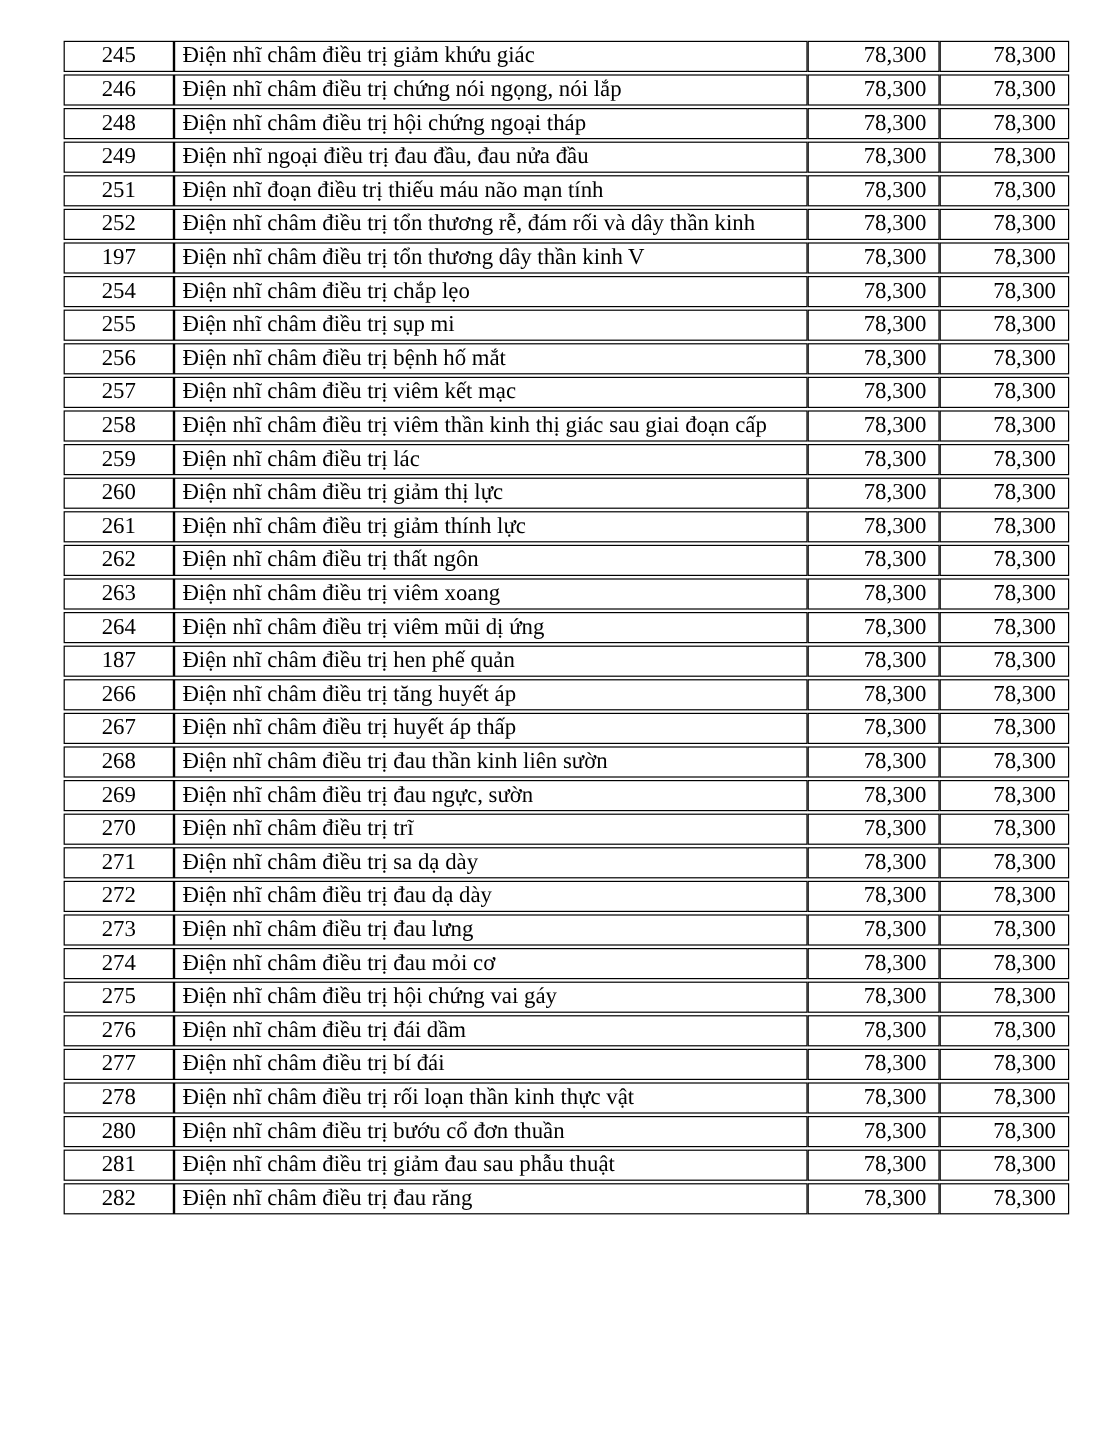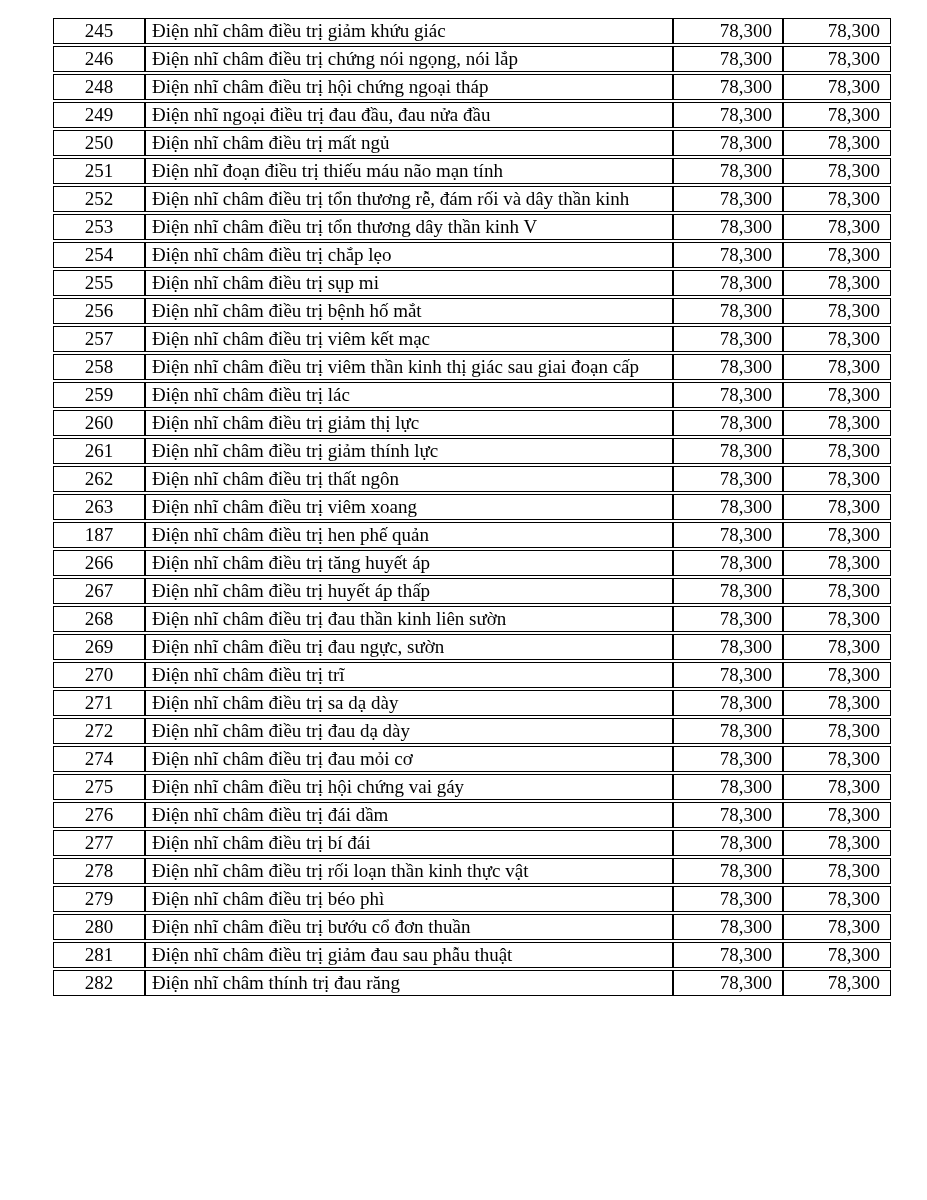--- a/index.html
+++ b/index.html
@@ -23,7 +23,7 @@
   table.price-table {
     position: absolute;
     left: 53px;
-    top: 16px;
+    top: 32px;
     width: 838px;
     table-layout: fixed;
     border-collapse: separate;

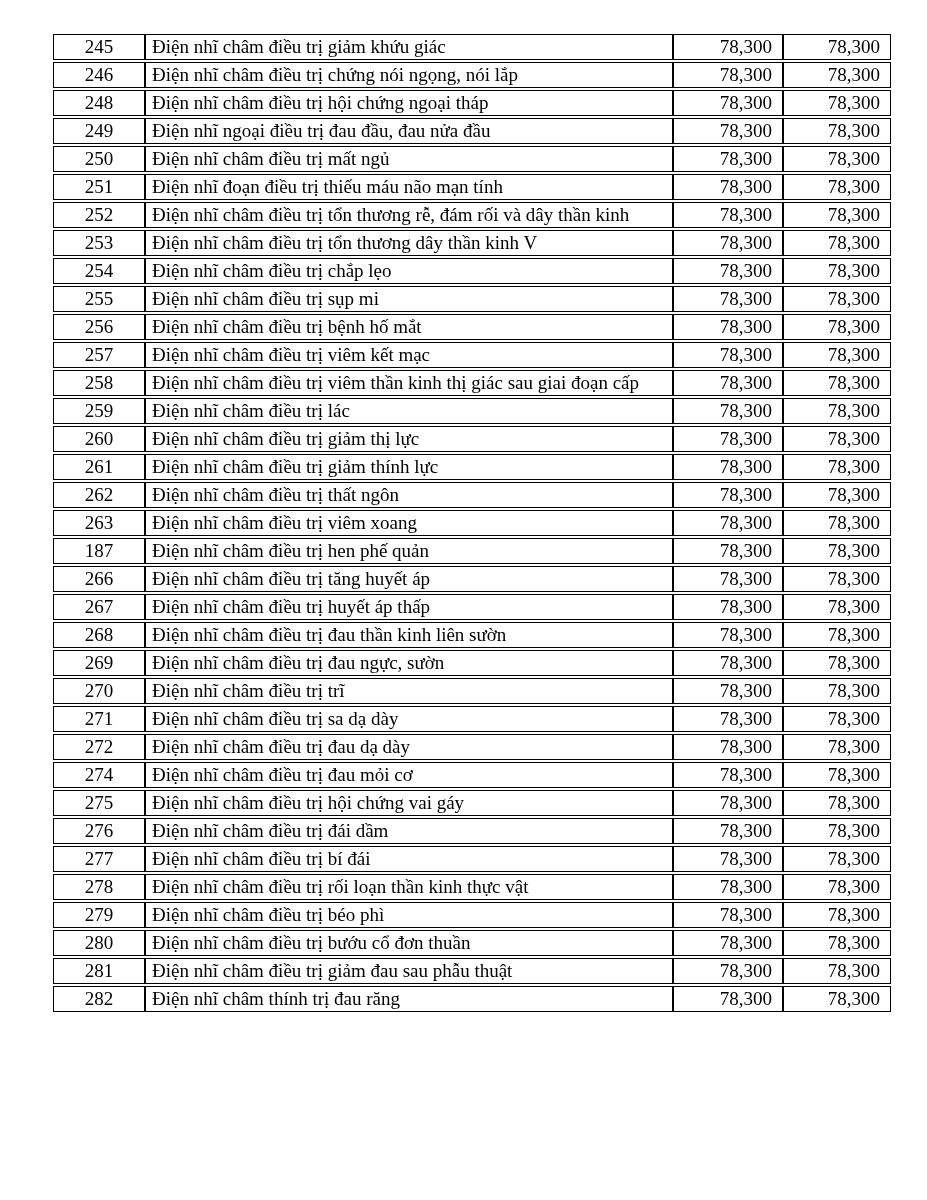--- a/index.html
+++ b/index.html
@@ -92,12 +92,6 @@
           <td class="col-price2">78,300</td>
         </tr>
         <tr>
-          <td class="col-no">250</td>
-          <td class="col-service">Điện nhĩ châm điều trị mất ngủ</td>
-          <td class="col-price1">78,300</td>
-          <td class="col-price2">78,300</td>
-        </tr>
-        <tr>
           <td class="col-no">251</td>
           <td class="col-service">Điện nhĩ đoạn điều trị thiếu máu não mạn tính</td>
           <td class="col-price1">78,300</td>

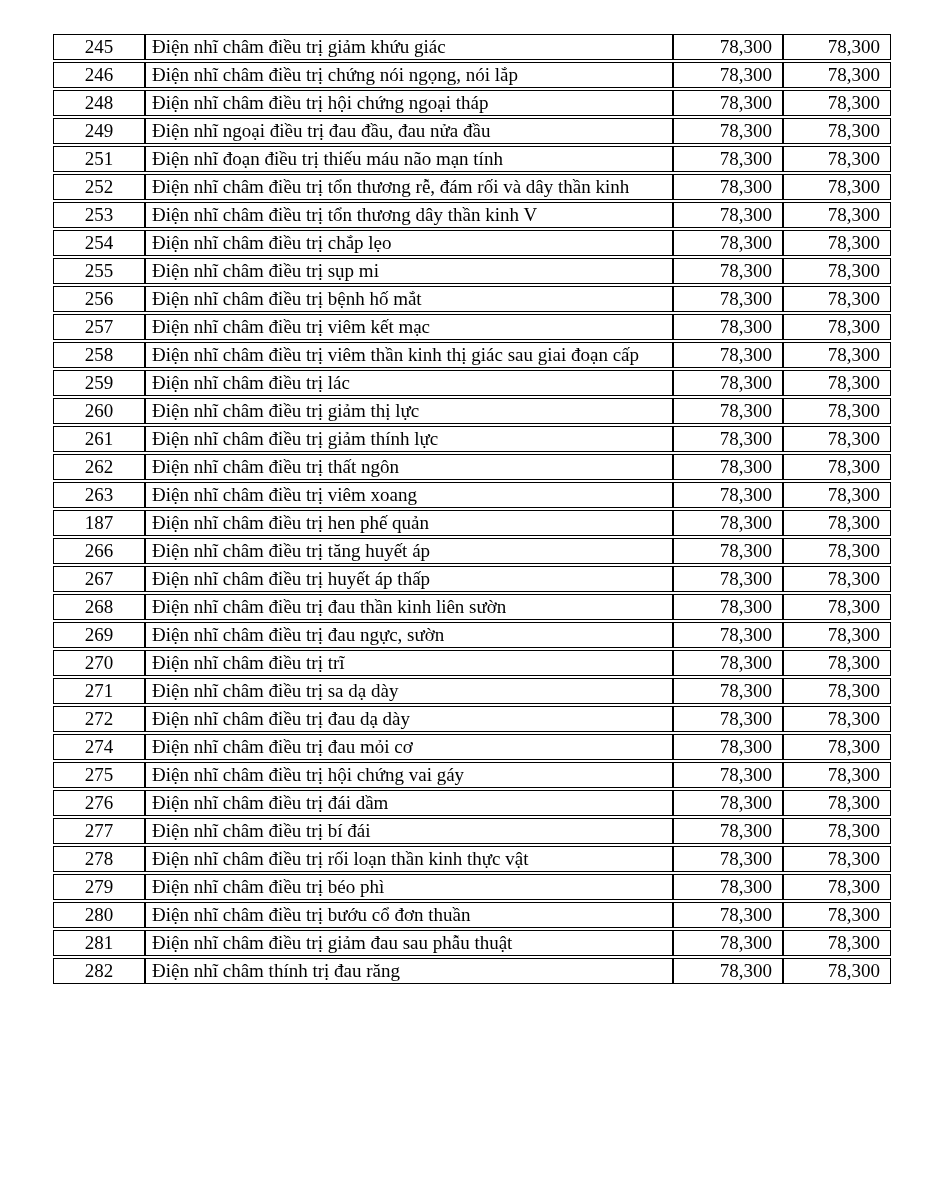--- a/index.html
+++ b/index.html
@@ -104,7 +104,7 @@
           <td class="col-price2">78,300</td>
         </tr>
         <tr>
-          <td class="col-no">253</td>
+          <td class="col-no">197</td>
           <td class="col-service">Điện nhĩ châm điều trị tổn thương dây thần kinh V</td>
           <td class="col-price1">78,300</td>
           <td class="col-price2">78,300</td>

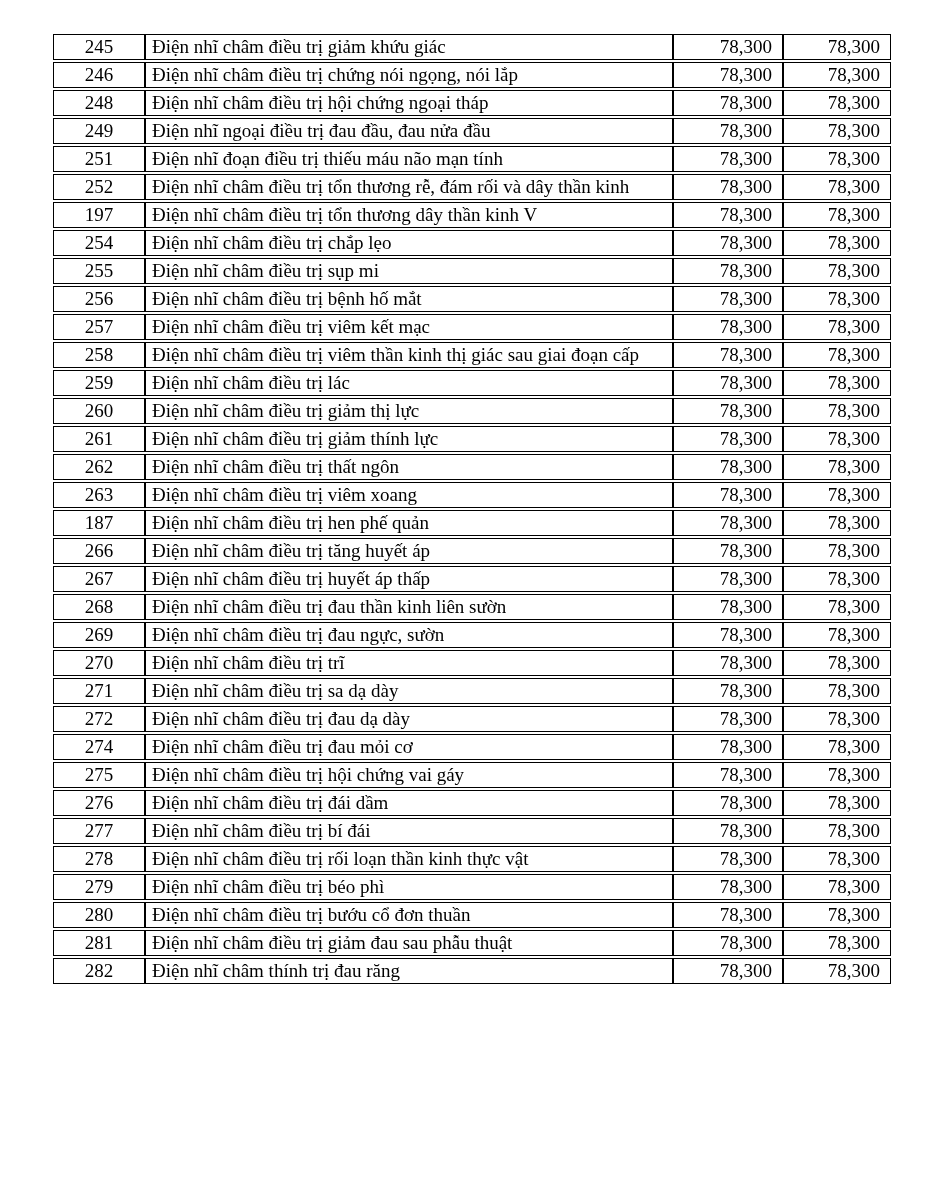--- a/index.html
+++ b/index.html
@@ -170,6 +170,12 @@
           <td class="col-price2">78,300</td>
         </tr>
         <tr>
+          <td class="col-no">264</td>
+          <td class="col-service">Điện nhĩ châm điều trị viêm mũi dị ứng</td>
+          <td class="col-price1">78,300</td>
+          <td class="col-price2">78,300</td>
+        </tr>
+        <tr>
           <td class="col-no">187</td>
           <td class="col-service">Điện nhĩ châm điều trị hen phế quản</td>
           <td class="col-price1">78,300</td>

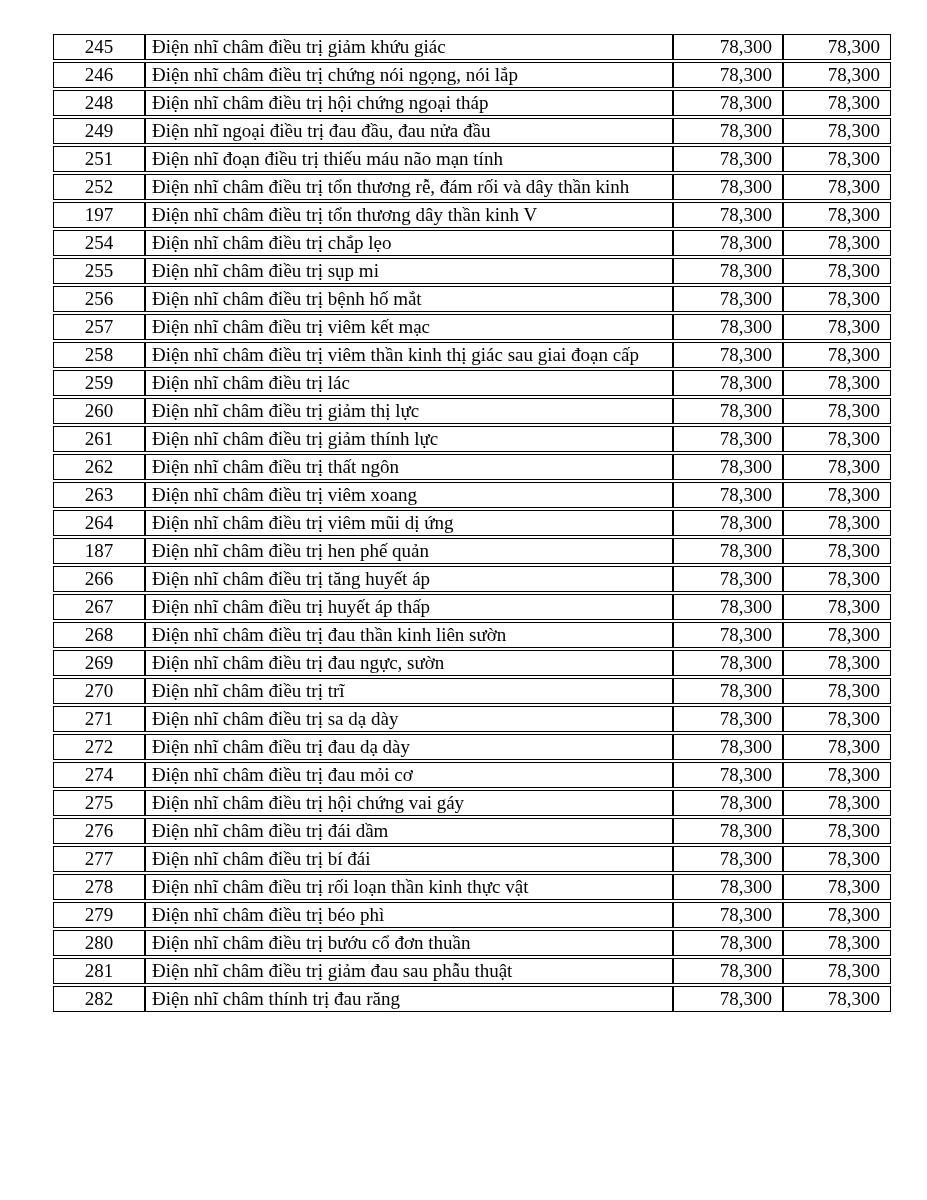--- a/index.html
+++ b/index.html
@@ -224,6 +224,12 @@
           <td class="col-price2">78,300</td>
         </tr>
         <tr>
+          <td class="col-no">273</td>
+          <td class="col-service">Điện nhĩ châm điều trị đau lưng</td>
+          <td class="col-price1">78,300</td>
+          <td class="col-price2">78,300</td>
+        </tr>
+        <tr>
           <td class="col-no">274</td>
           <td class="col-service">Điện nhĩ châm điều trị đau mỏi cơ</td>
           <td class="col-price1">78,300</td>

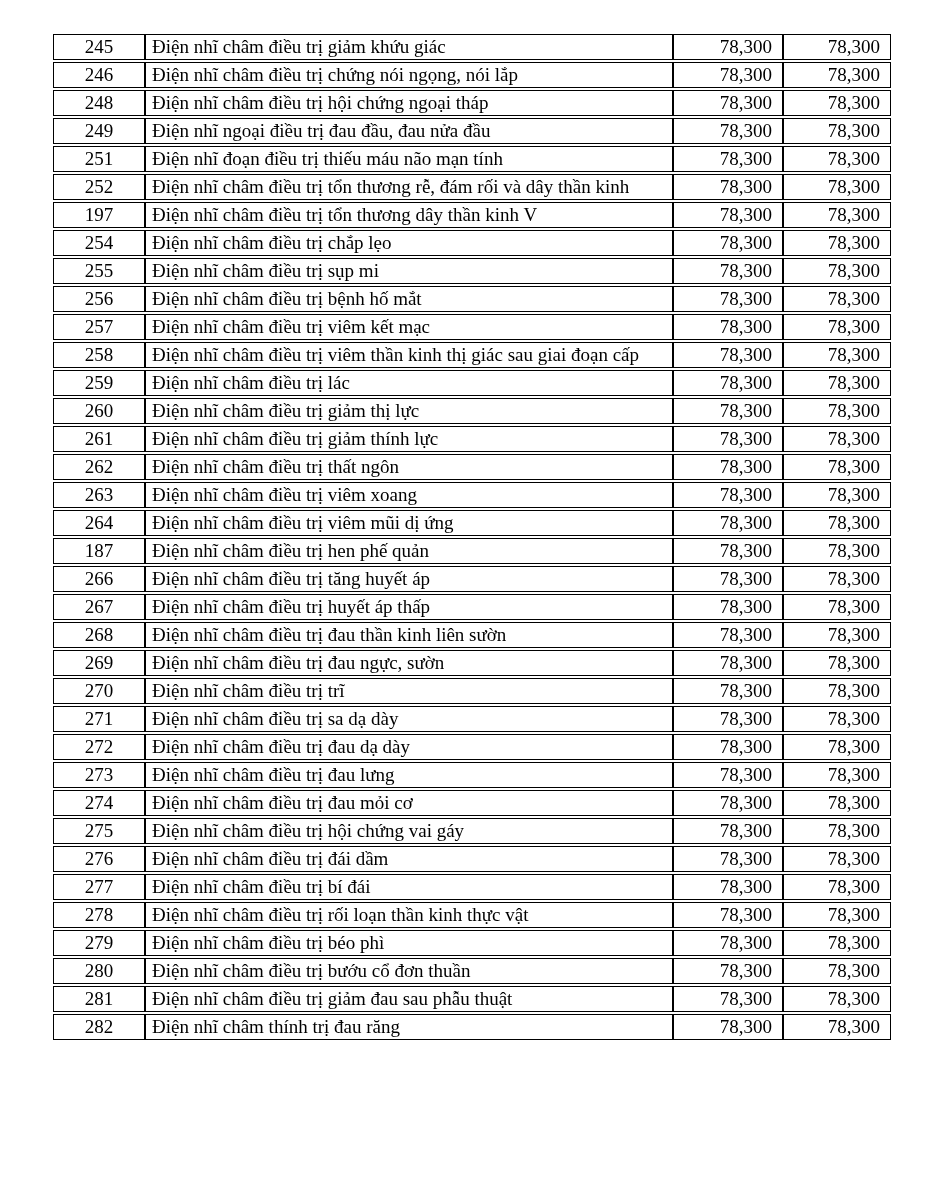--- a/index.html
+++ b/index.html
@@ -260,12 +260,6 @@
           <td class="col-price2">78,300</td>
         </tr>
         <tr>
-          <td class="col-no">279</td>
-          <td class="col-service">Điện nhĩ châm điều trị béo phì</td>
-          <td class="col-price1">78,300</td>
-          <td class="col-price2">78,300</td>
-        </tr>
-        <tr>
           <td class="col-no">280</td>
           <td class="col-service">Điện nhĩ châm điều trị bướu cổ đơn thuần</td>
           <td class="col-price1">78,300</td>

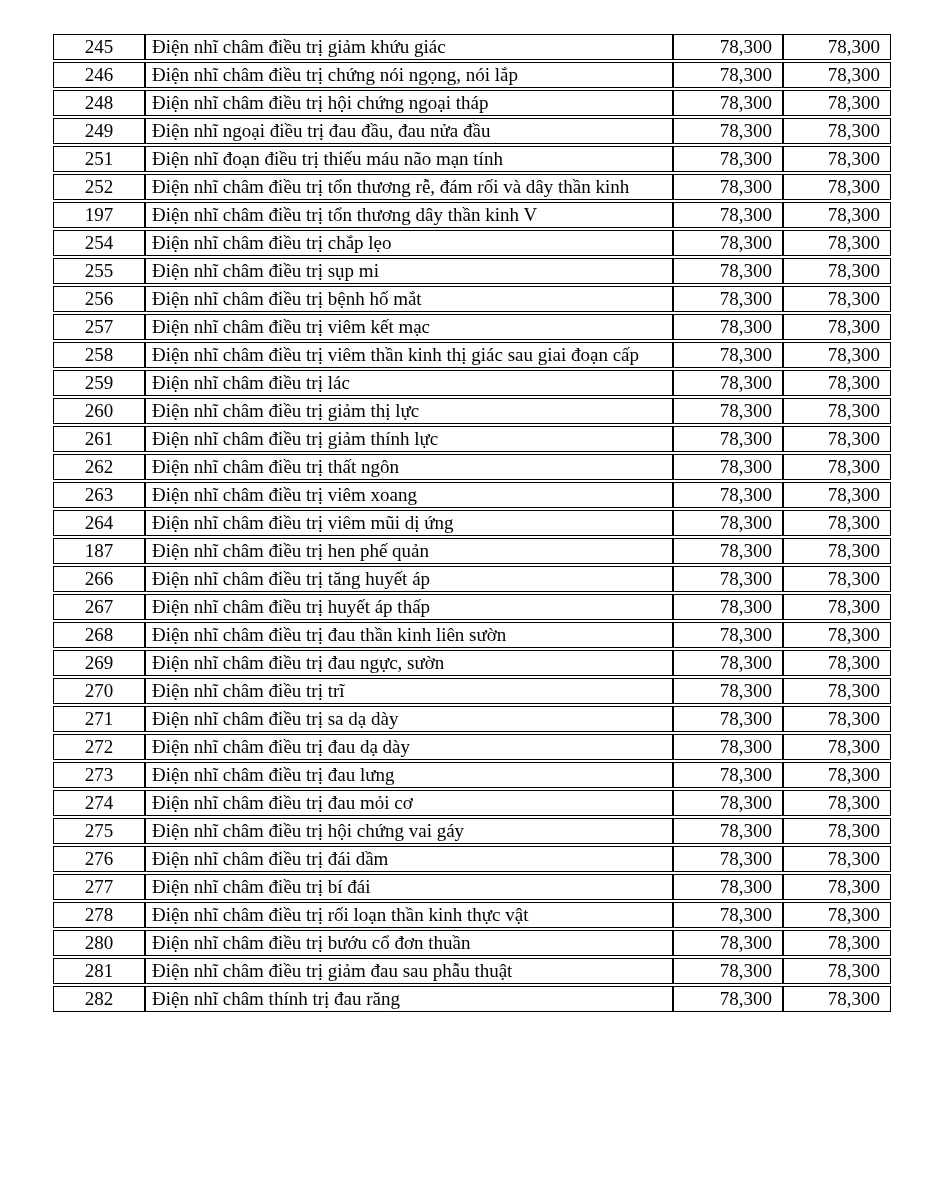--- a/index.html
+++ b/index.html
@@ -273,7 +273,7 @@
         </tr>
         <tr>
           <td class="col-no">282</td>
-          <td class="col-service">Điện nhĩ châm thính trị đau răng</td>
+          <td class="col-service">Điện nhĩ châm điều trị đau răng</td>
           <td class="col-price1">78,300</td>
           <td class="col-price2">78,300</td>
         </tr>

